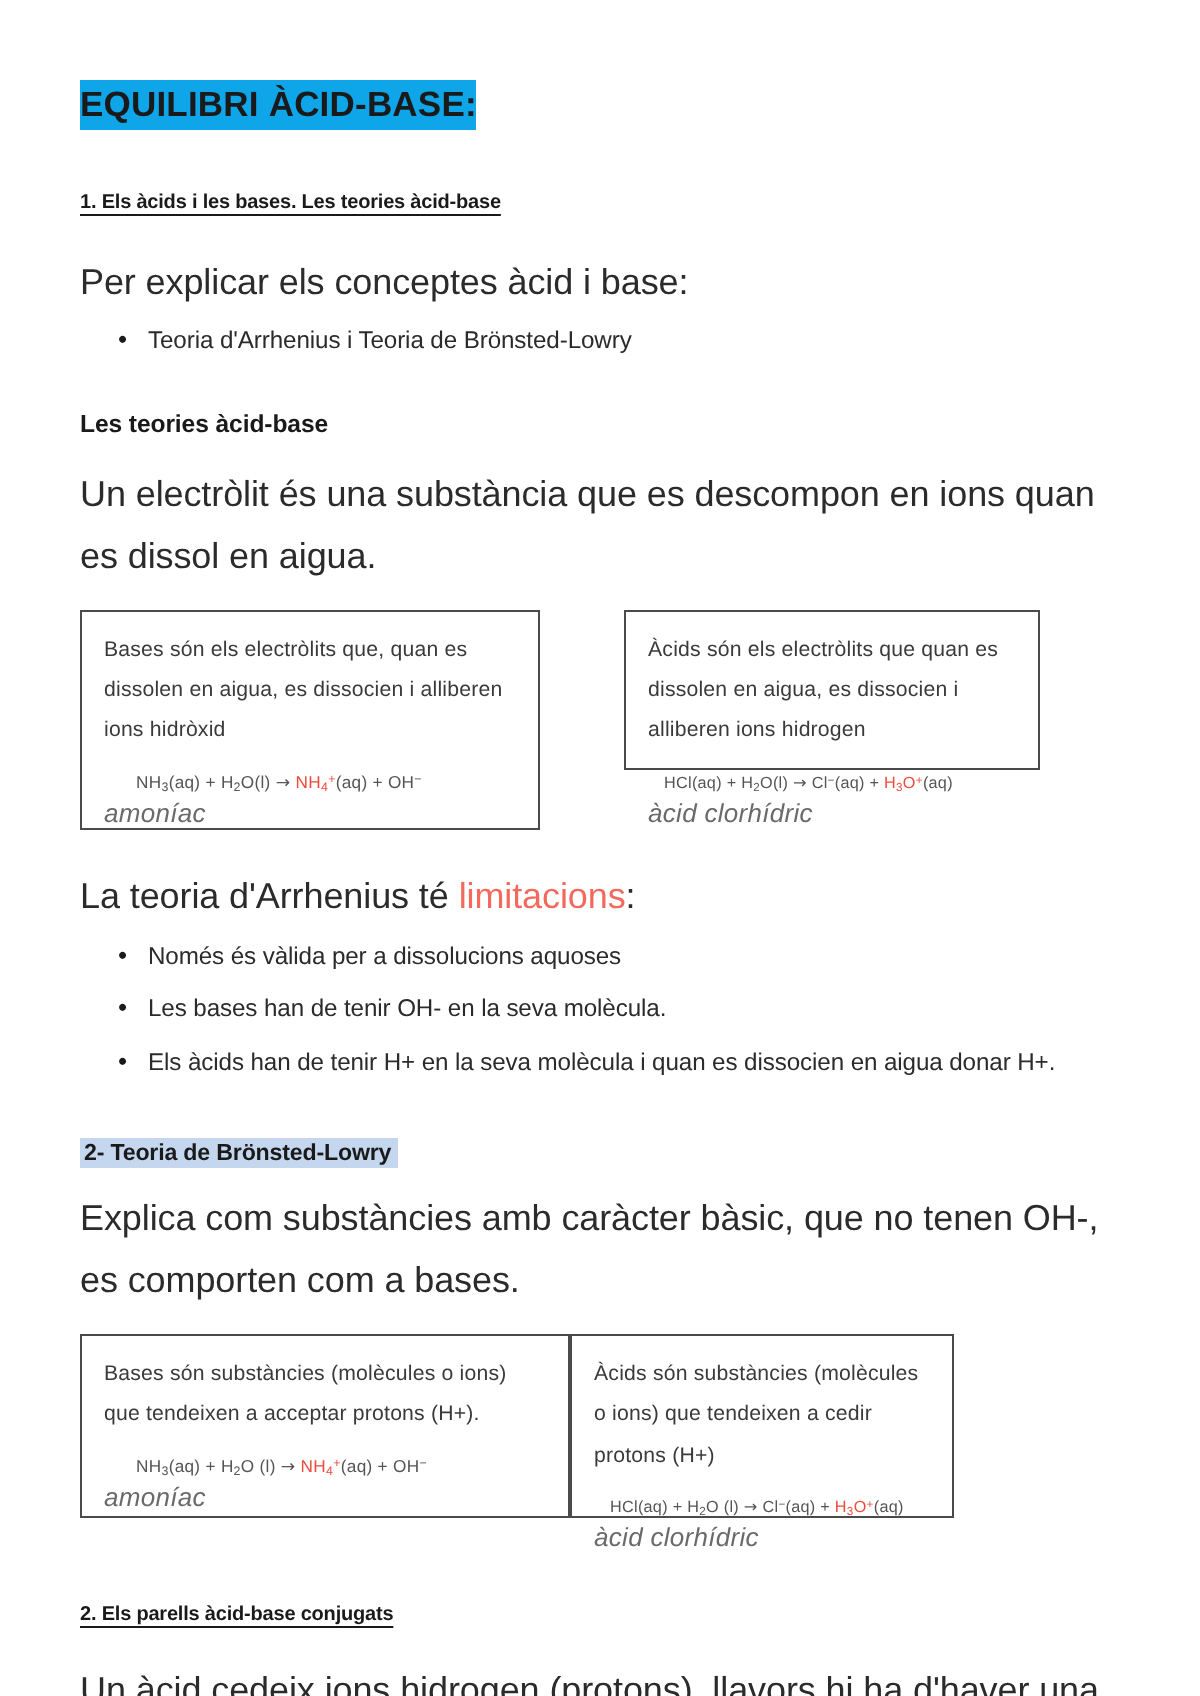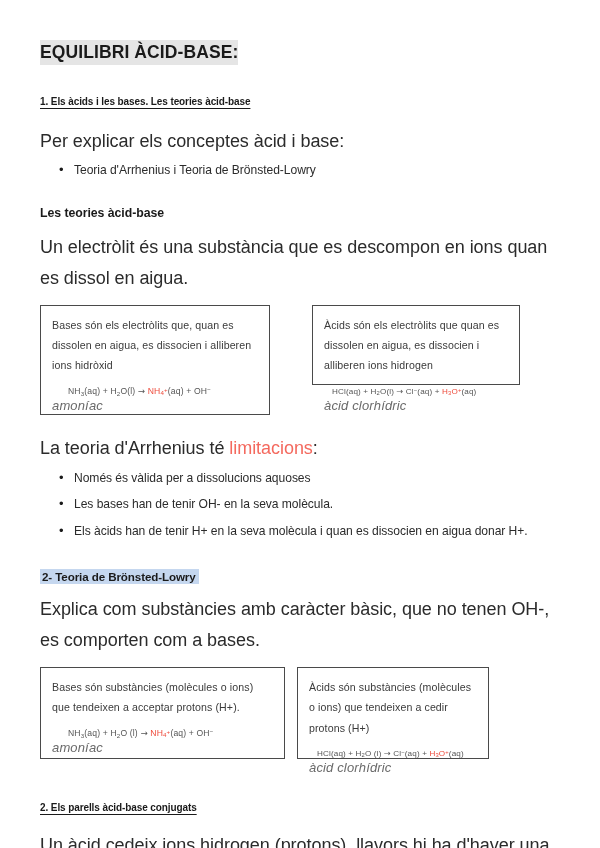--- a/index.html
+++ b/index.html
@@ -28,7 +28,7 @@
     padding: 2px 0 2px 0;
     display: inline-block;
   }
-  .hl-title { background: #e5e5e5; }
+  .hl-title { background: #0ea5e9; }
   .hl-sub   { background: #c5d7ef; }
 
   .section-heading {

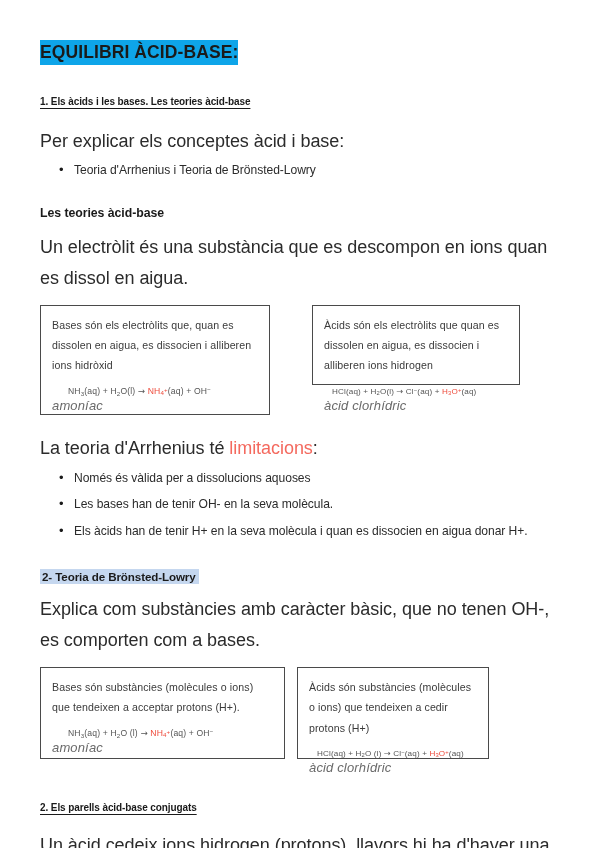--- a/index.html
+++ b/index.html
@@ -189,7 +189,7 @@
 
   <div class="box-row" style="margin-bottom:38px;">
 
-    <div class="defbox" style="width:245px; height:92px; margin-right:12px;">
+    <div class="defbox" style="width:245px; height:92px; margin-right:0;">
       <p class="dtext">Bases són substàncies (molècules o ions) que tendeixen a acceptar protons (H+).</p>
       <p class="eq">
         NH<sub>3</sub>(aq) + H<sub>2</sub>O (l) <span style="font-family:'DejaVu Sans',sans-serif;">→</span>

